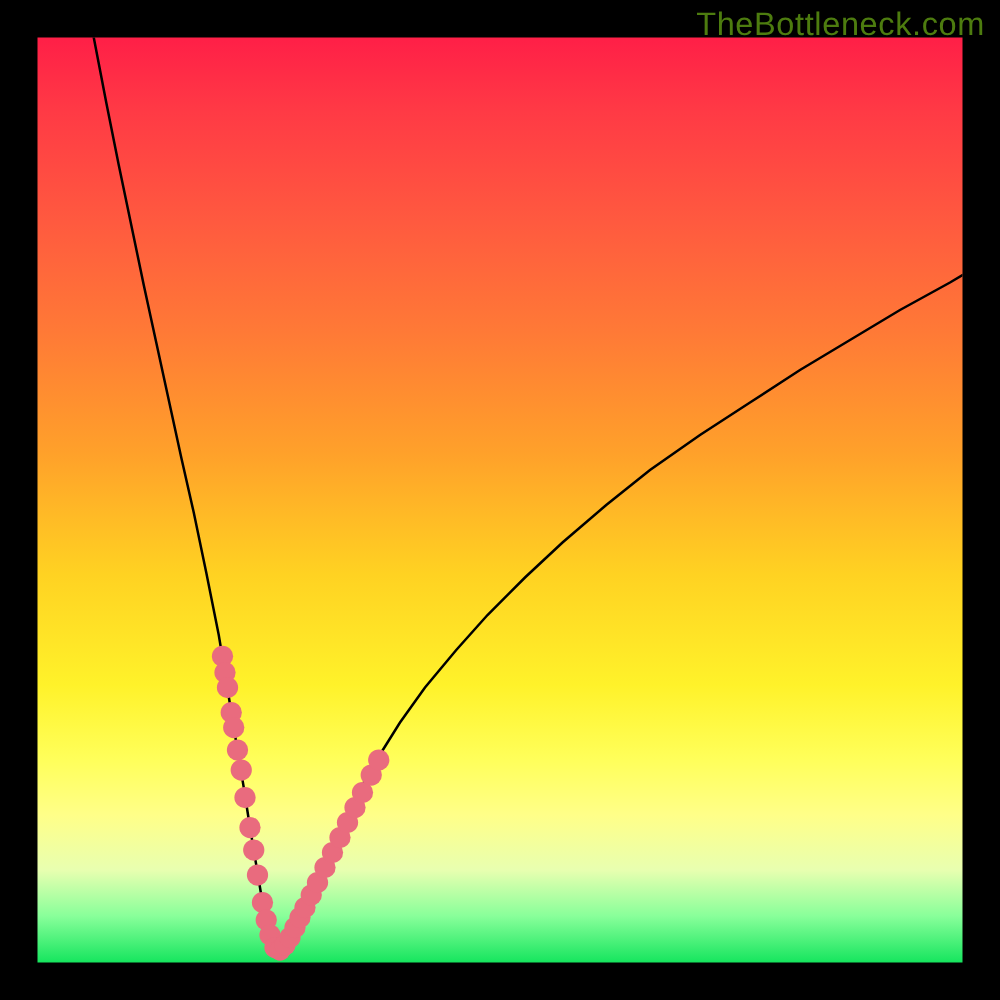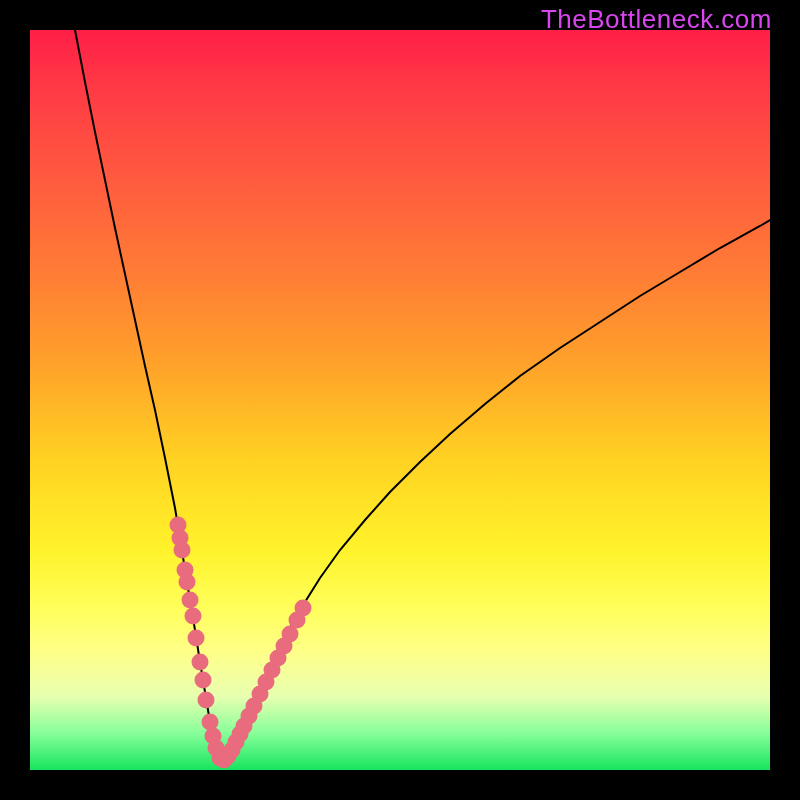--- a/index.html
+++ b/index.html
@@ -33,10 +33,10 @@
   .watermark {
     position: absolute;
     top: 4px;
-    right: 28px;
+    right: 12px;
     font-family: Arial, Helvetica, sans-serif;
     font-size: 26px;
-    color: #d946ef;
+    color: #4d7c0f;
     letter-spacing: 0.5px;
     user-select: none;
   }

